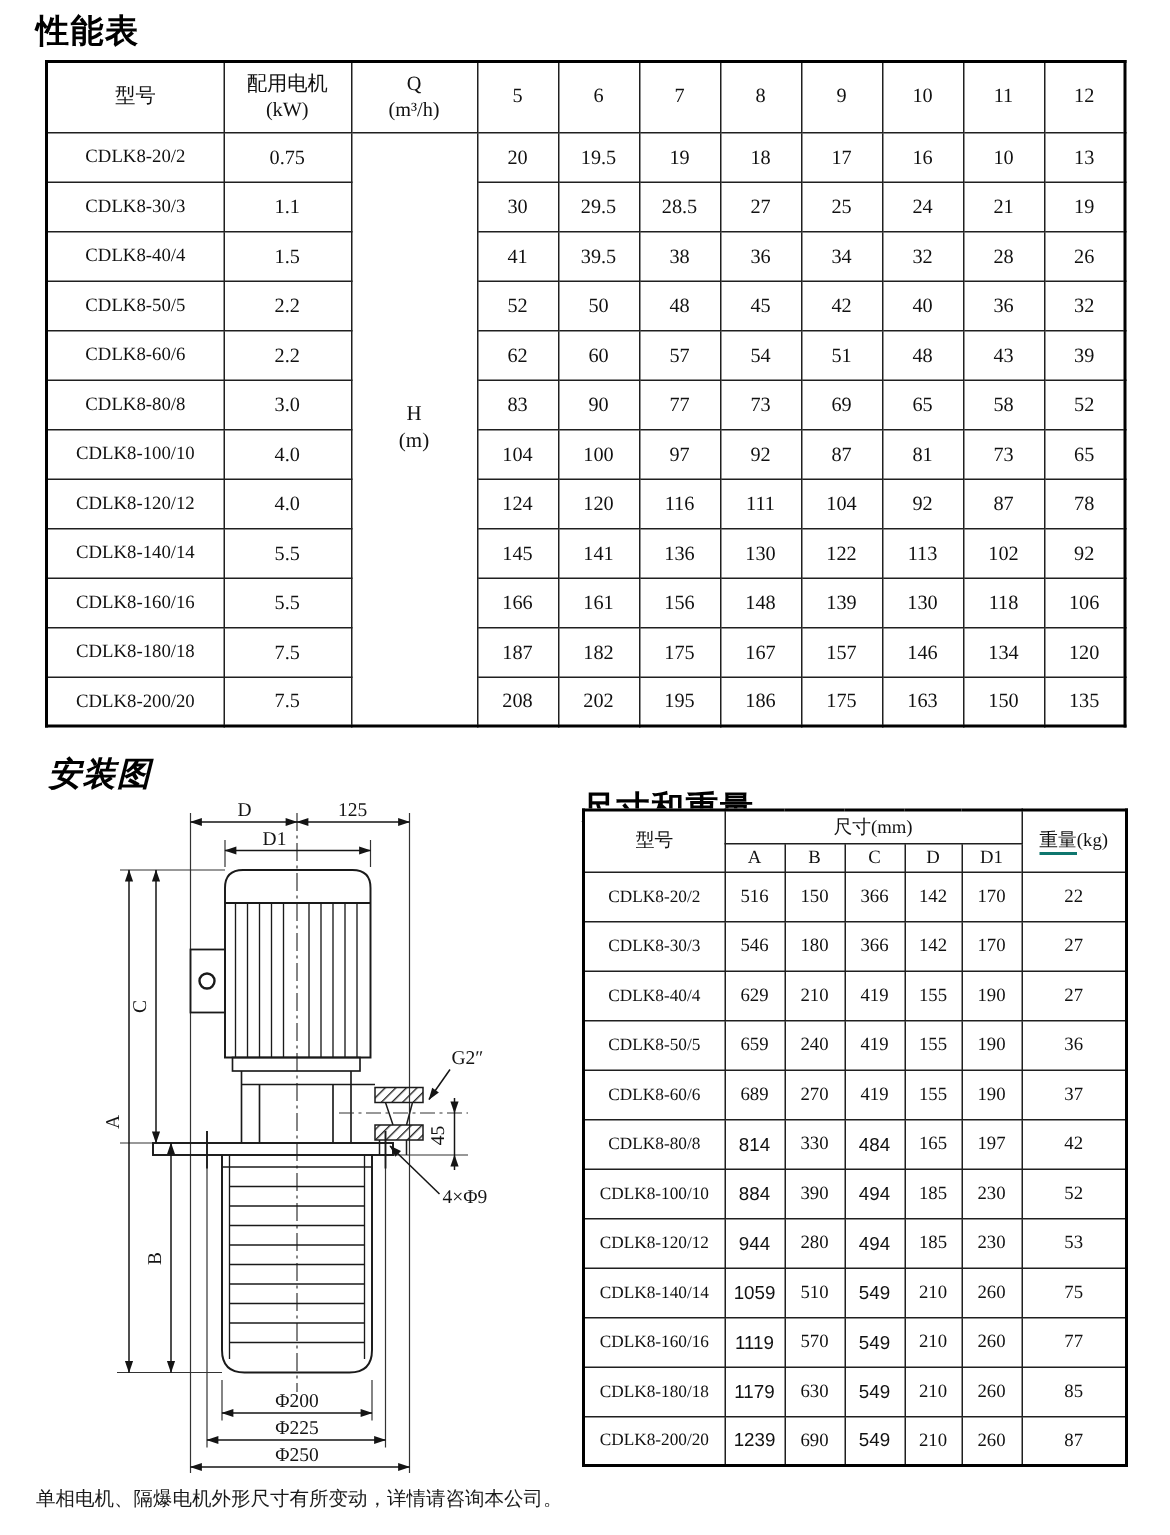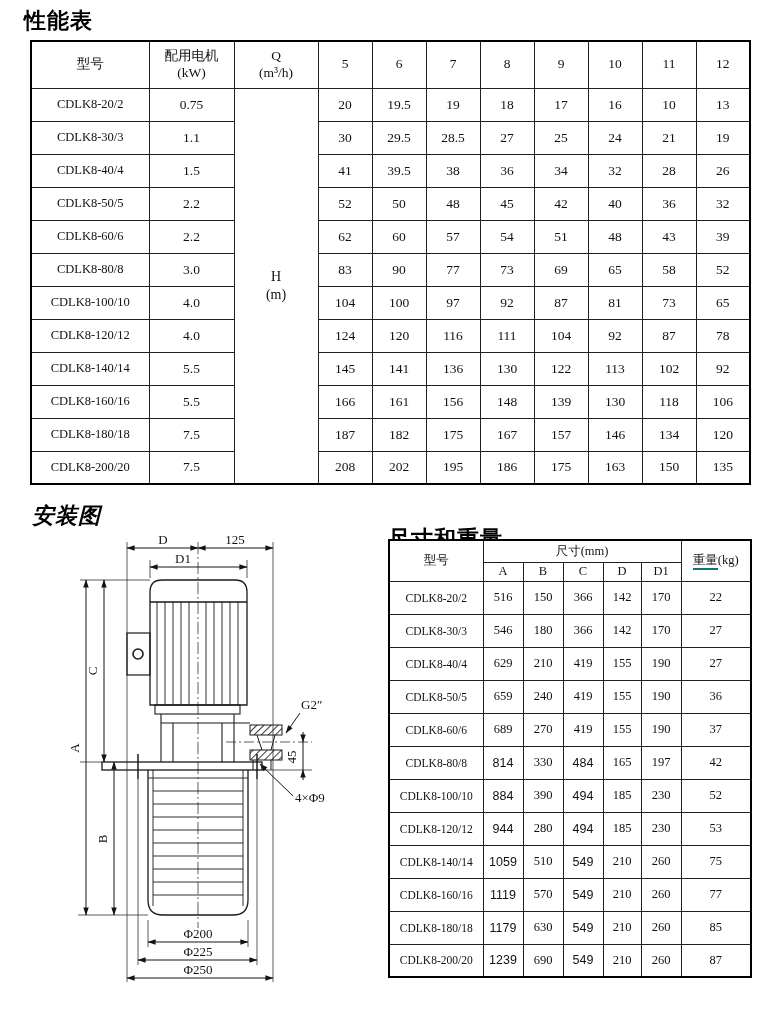--- a/index.html
+++ b/index.html
@@ -494,6 +494,7 @@
       </tbody>
   </table>
 
+  <div id="footnote">单相电机、隔爆电机外形尺寸有所变动，详情请咨询本公司。</div>
 
 </div>
 

